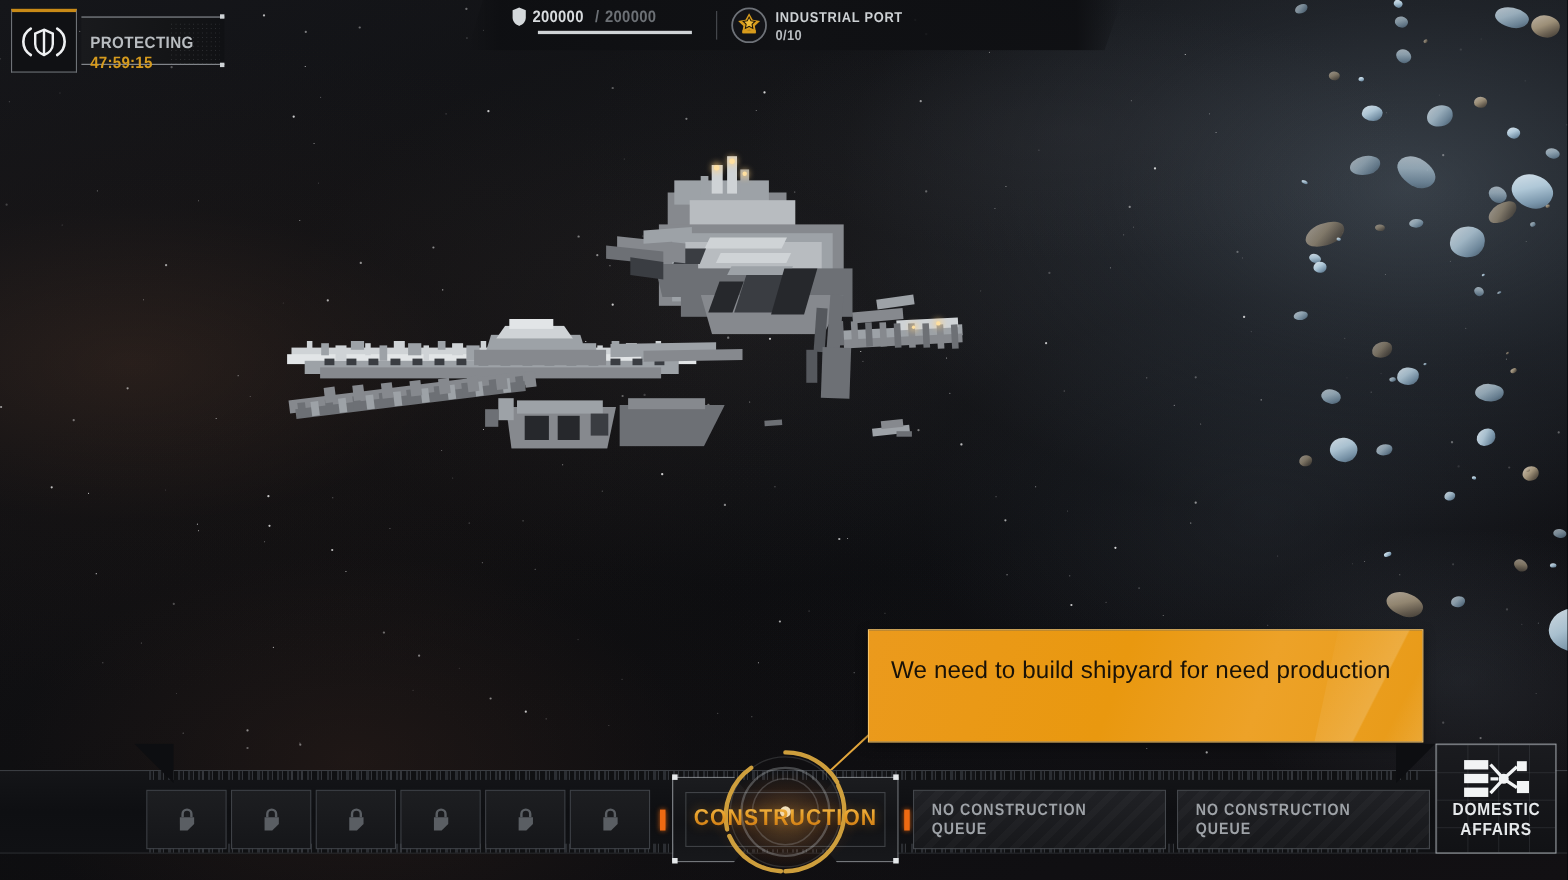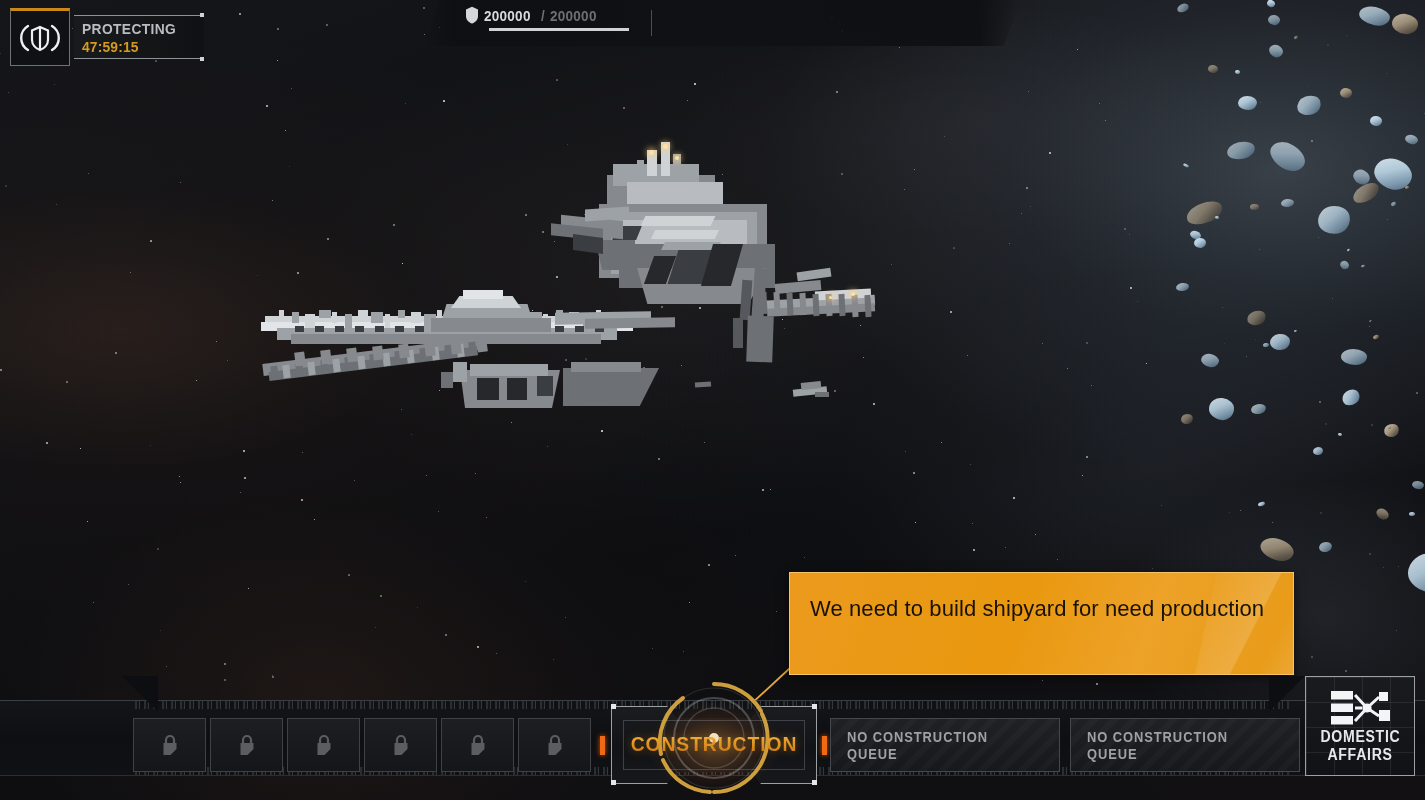--- a/index.html
+++ b/index.html
@@ -679,6 +679,19 @@
   <div class="vsep"></div>
 
 
+  <div class="port">
+    <svg width="34" height="34" viewBox="0 0 34 34">
+      <circle cx="17" cy="17" r="15.4" fill="#131418" stroke="#6e7278" stroke-width="1.6"></circle>
+      <path d="M17 6 L20.3 12 L27 13 L22.2 17.6 L23.4 24 L17 21 L10.6 24 L11.8 17.6 L7 13 L13.7 12 Z" fill="#d79b1c"></path>
+      <path d="M17 8.6 L19 12.6 L23.4 13.2 L20.2 16.3 L21 20.6 L17 18.6 L13 20.6 L13.8 16.3 L10.6 13.2 L15 12.6 Z" fill="#1c1408"></path>
+      <path d="M17 10.6 L18.4 13.4 L21.4 13.8 L19.2 15.9 L19.7 18.9 L17 17.5 L14.3 18.9 L14.8 15.9 L12.6 13.8 L15.6 13.4 Z" fill="#eebb38"></path>
+      <rect x="11" y="21.4" width="12" height="3" fill="#d79b1c"></rect>
+    </svg>
+    <div class="port-txt">
+      <span class="port-name">INDUSTRIAL PORT</span>
+      <span class="port-val">0/10</span>
+    </div>
+  </div>
 </div>
 
 <svg id="pointer">

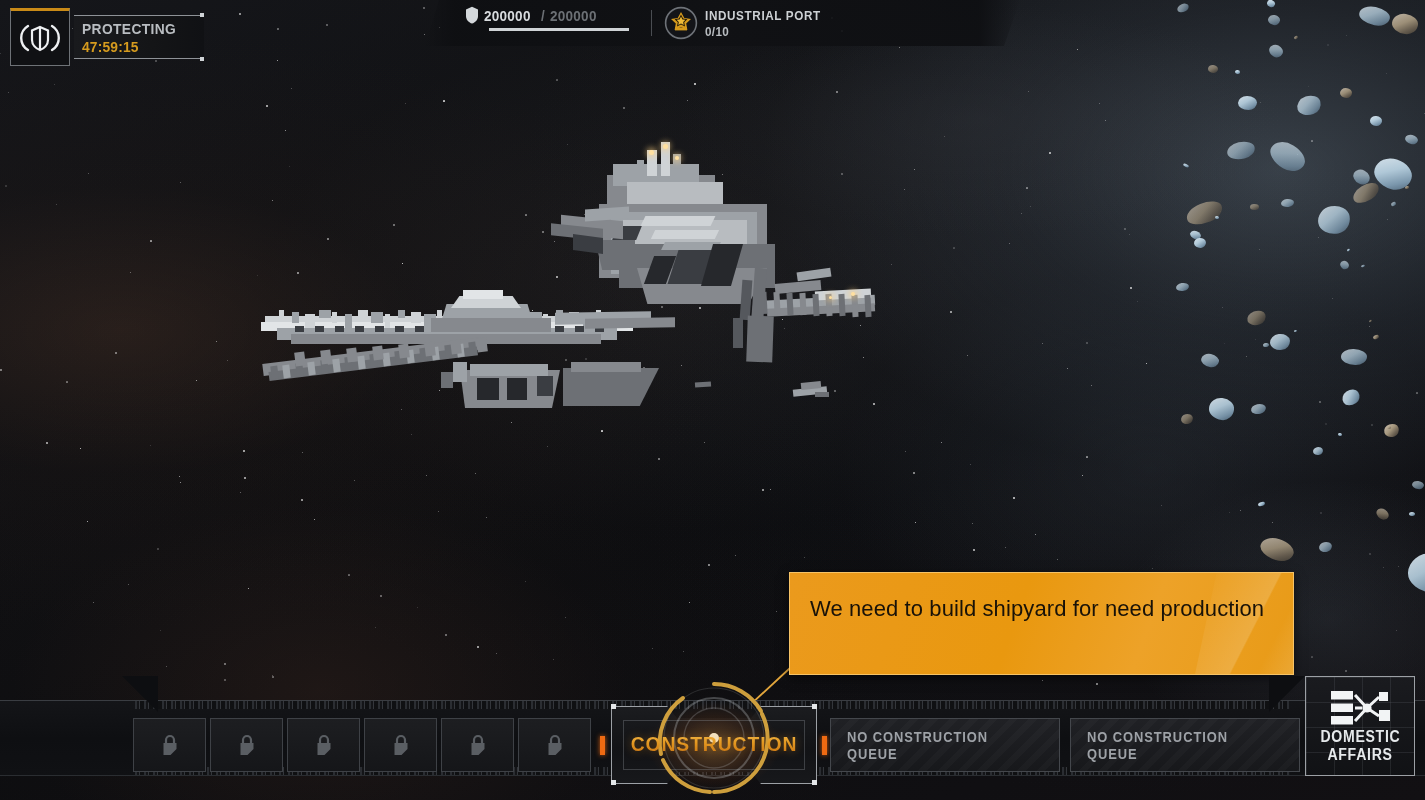--- a/index.html
+++ b/index.html
@@ -60,7 +60,7 @@
     margin-left:4px; width:130px; height:44px; align-self:center; position:relative;
     background:linear-gradient(90deg,#191a1d 0%,#141517 60%,#101114 100%);
     border-top:1px solid #8e9297; border-bottom:1px solid #8e9297;
-    padding:4px 0 0 8px;
+    padding:15px 0 0 8px;
   }
   #protpanel:before, #protpanel:after {
     content:""; position:absolute; width:4px; height:4px; background:#cfd3d6; right:0;

